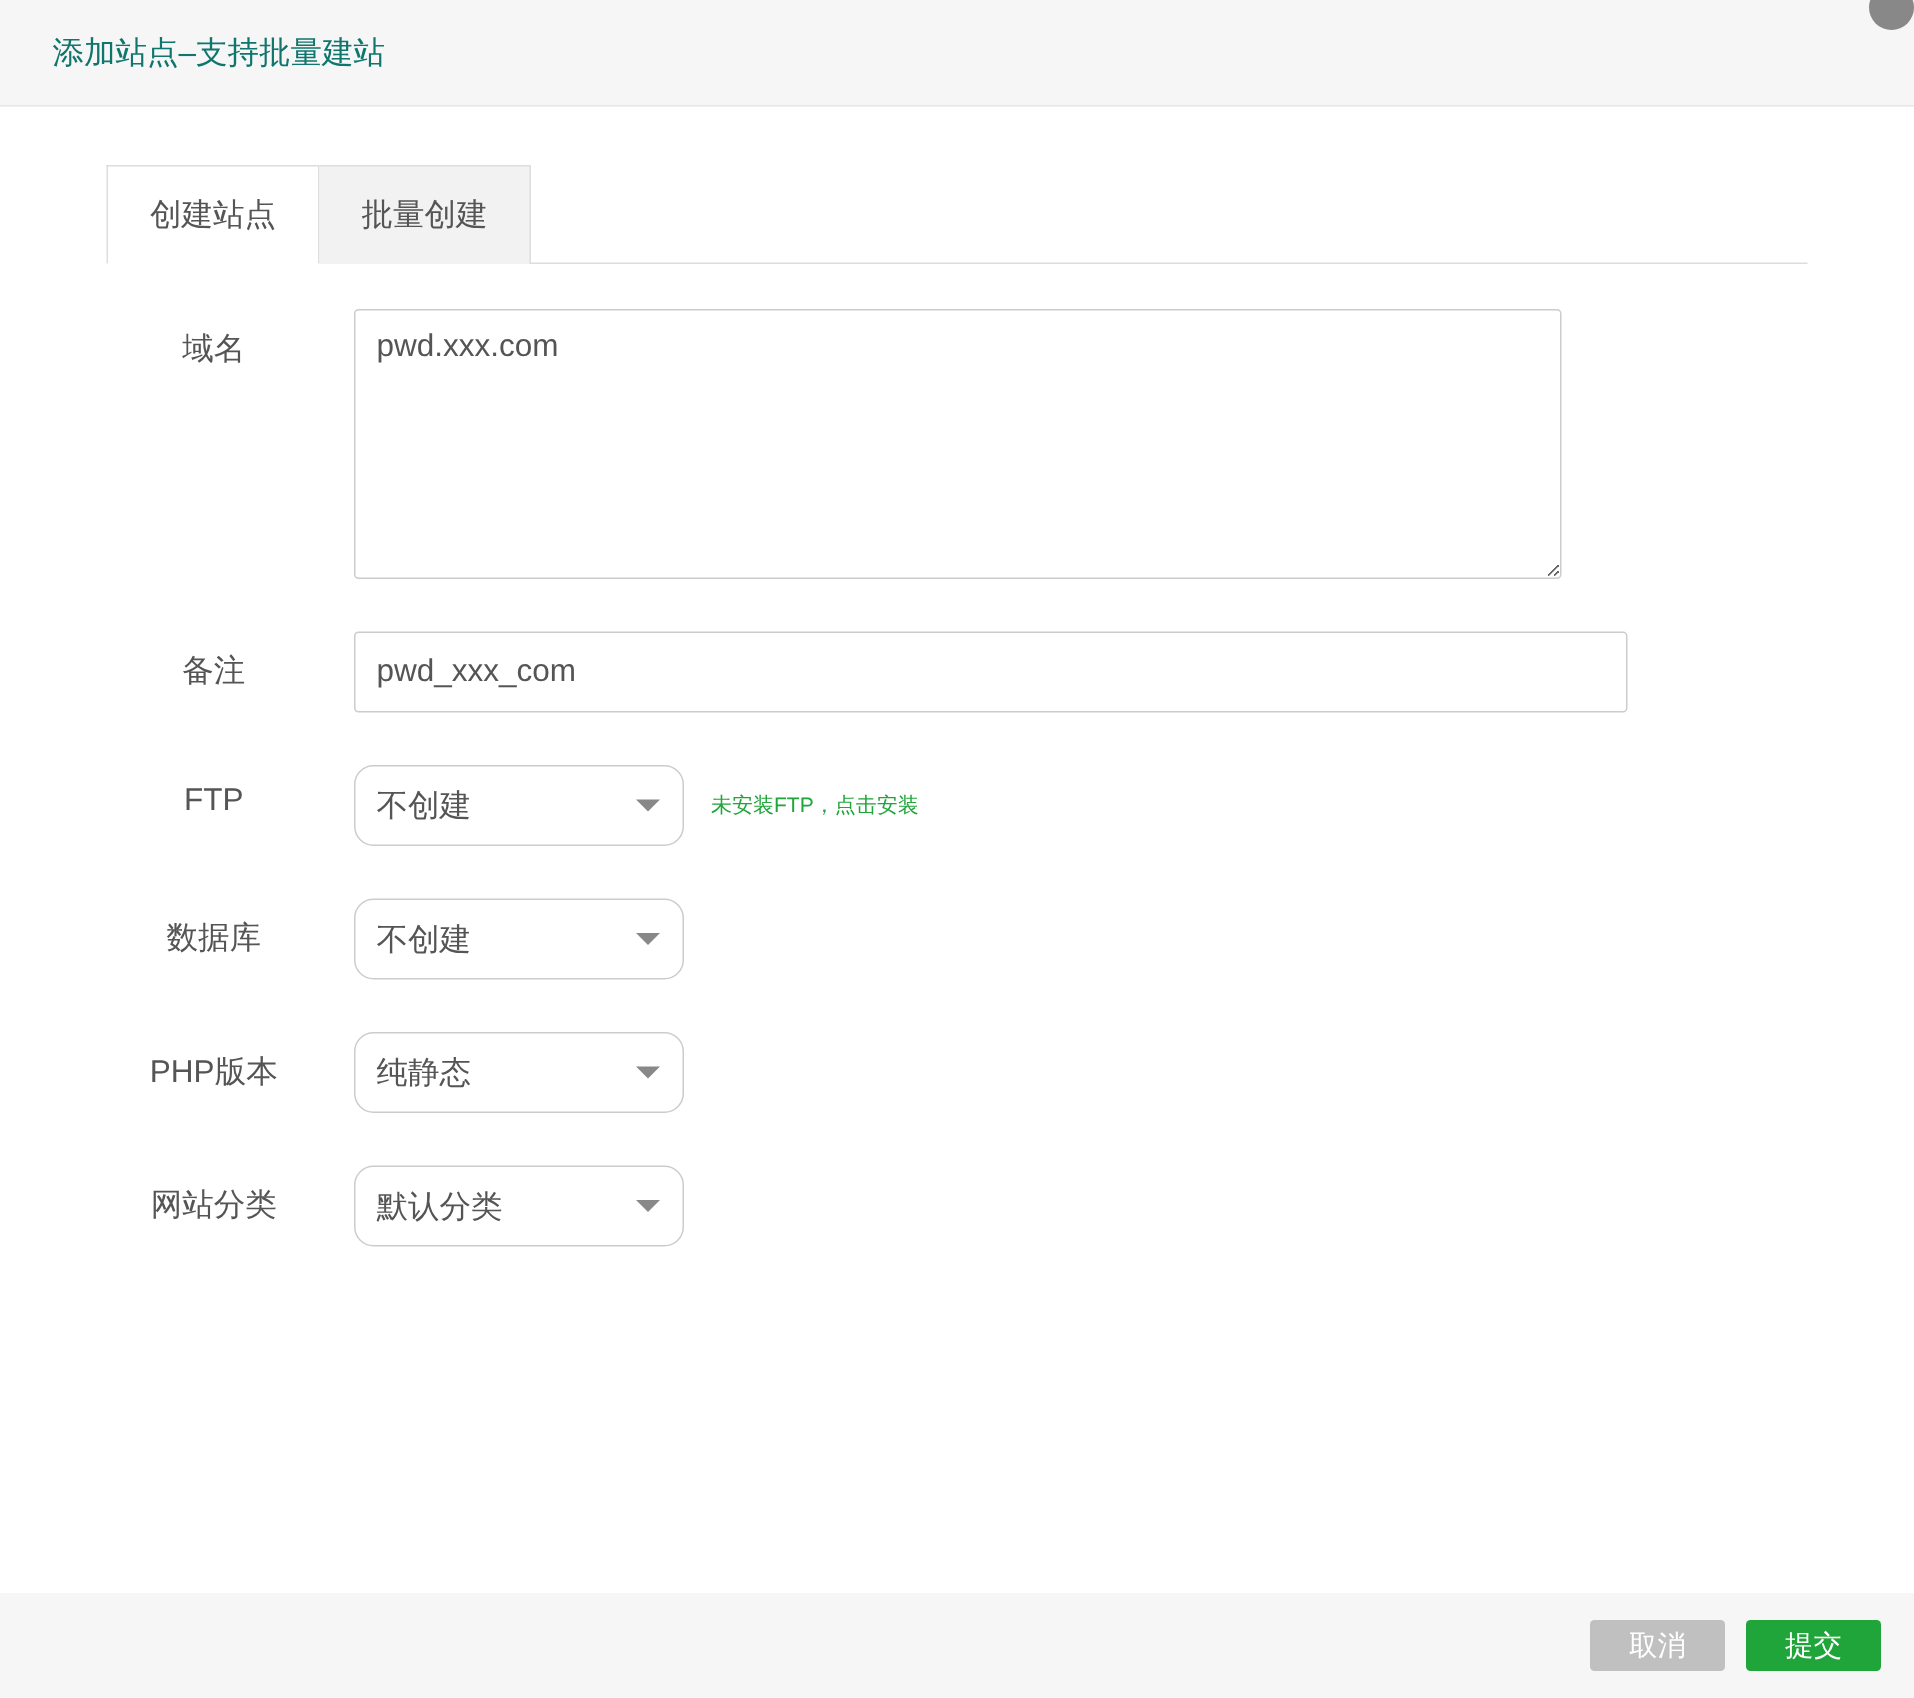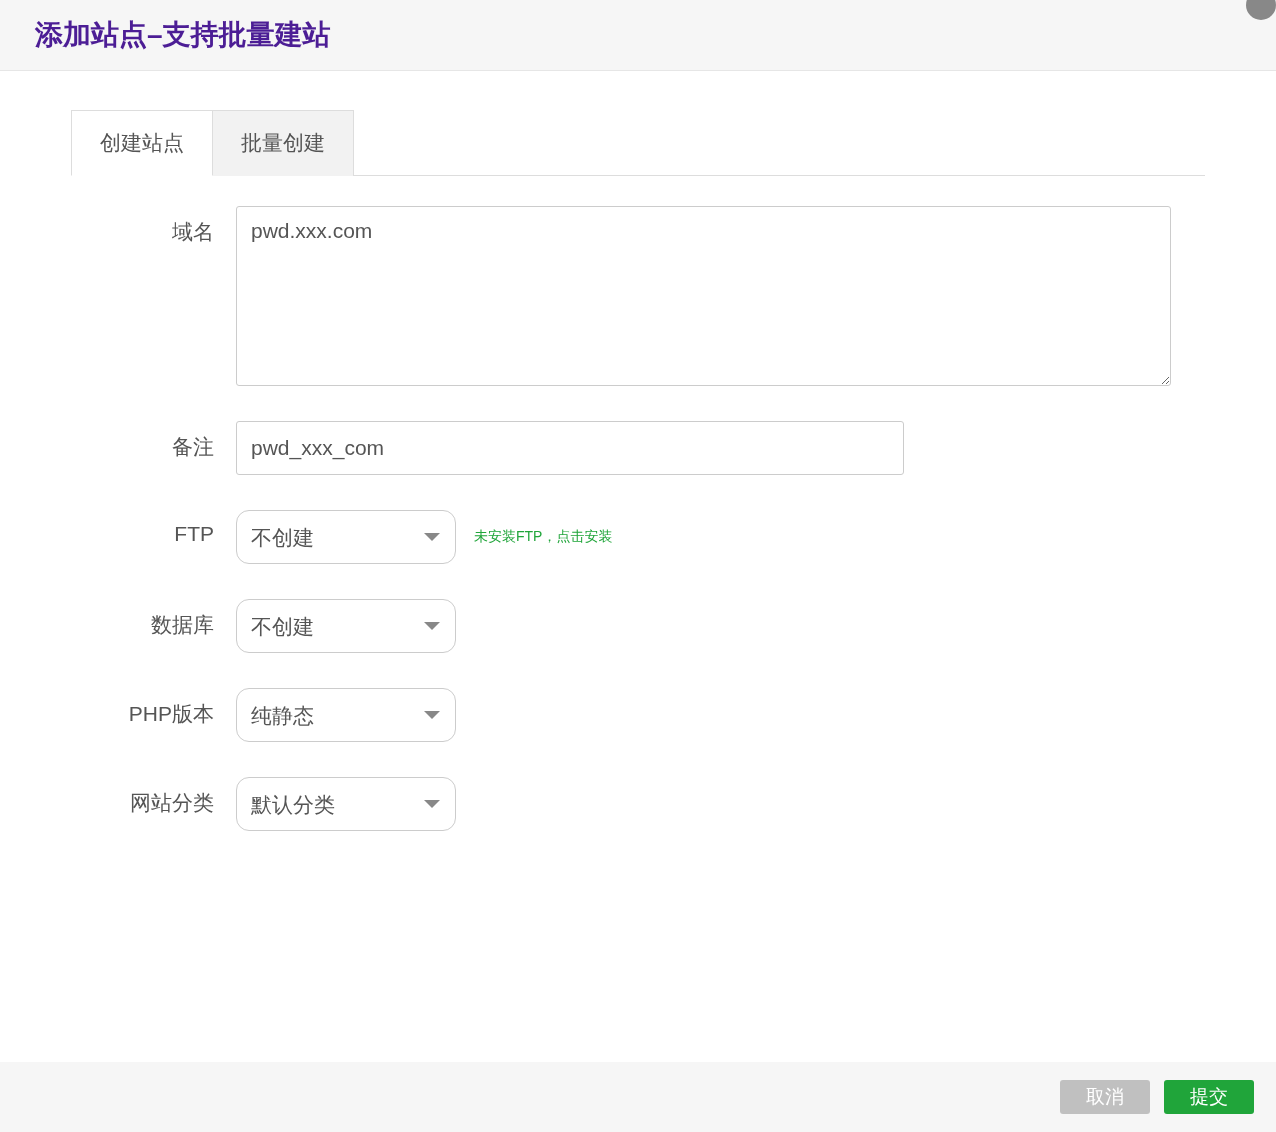--- a/index.html
+++ b/index.html
@@ -27,9 +27,9 @@
     }
     
     .dialog-title {
-      font-size: 28px;
-      color: #4c1d95;
-      font-weight: 700;
+      font-size: 21px;
+      color: #0f766e;
+      font-weight: 400;
     }
     
     .close-corner {

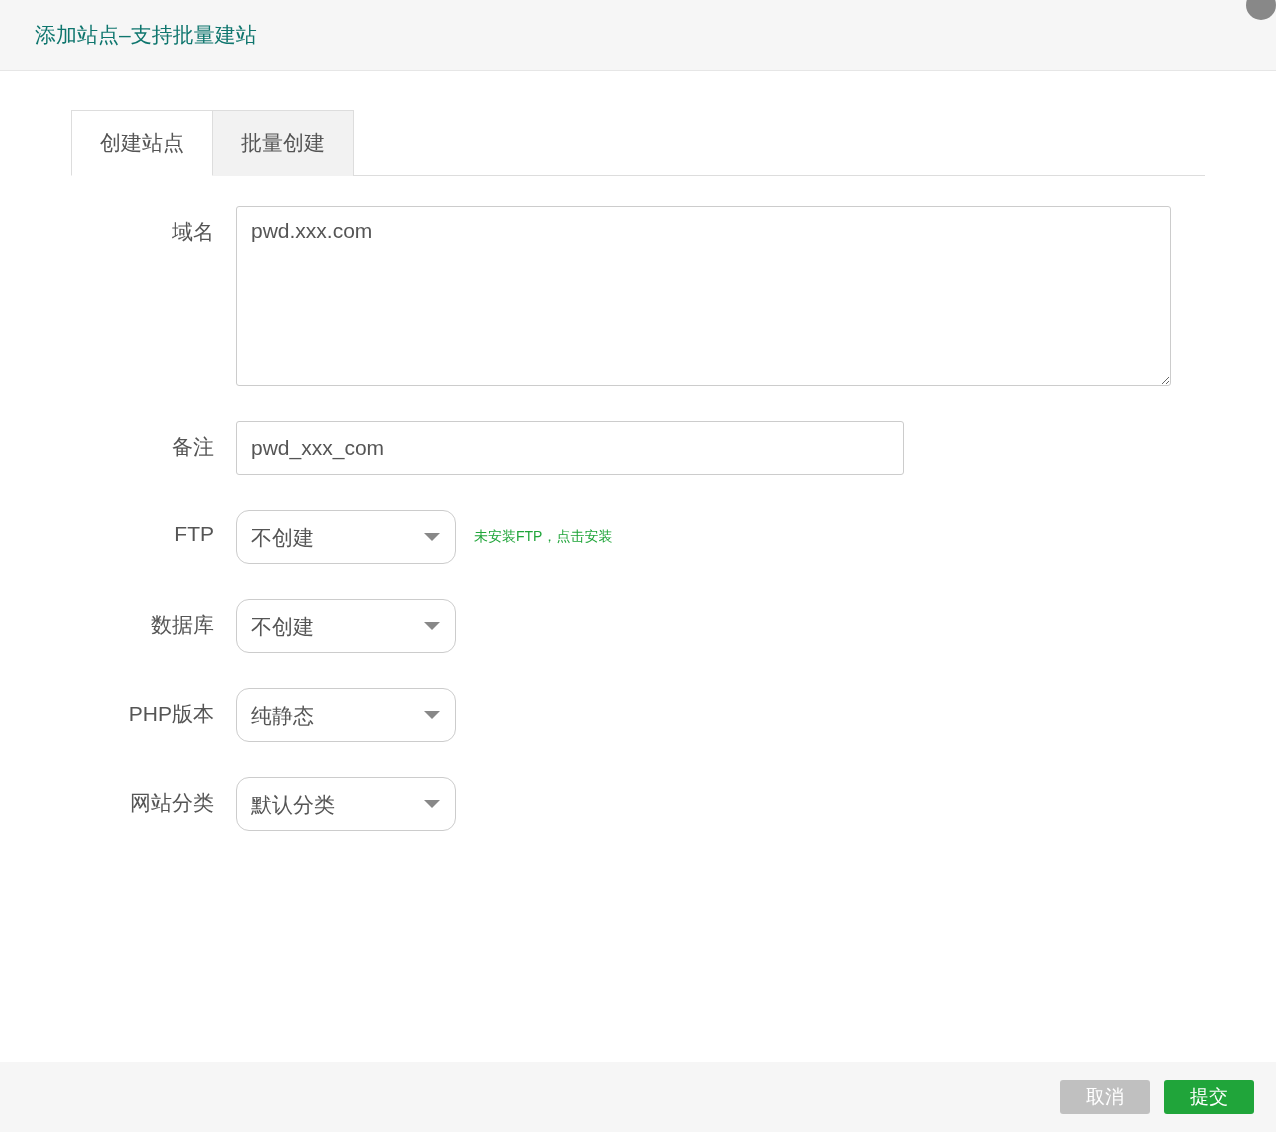--- a/index.html
+++ b/index.html
@@ -85,7 +85,7 @@
     
     .form-label {
       width: 165px;
-      text-align: right;
+      text-align: center;
       font-size: 21px;
       color: #555;
       padding-right: 22px;

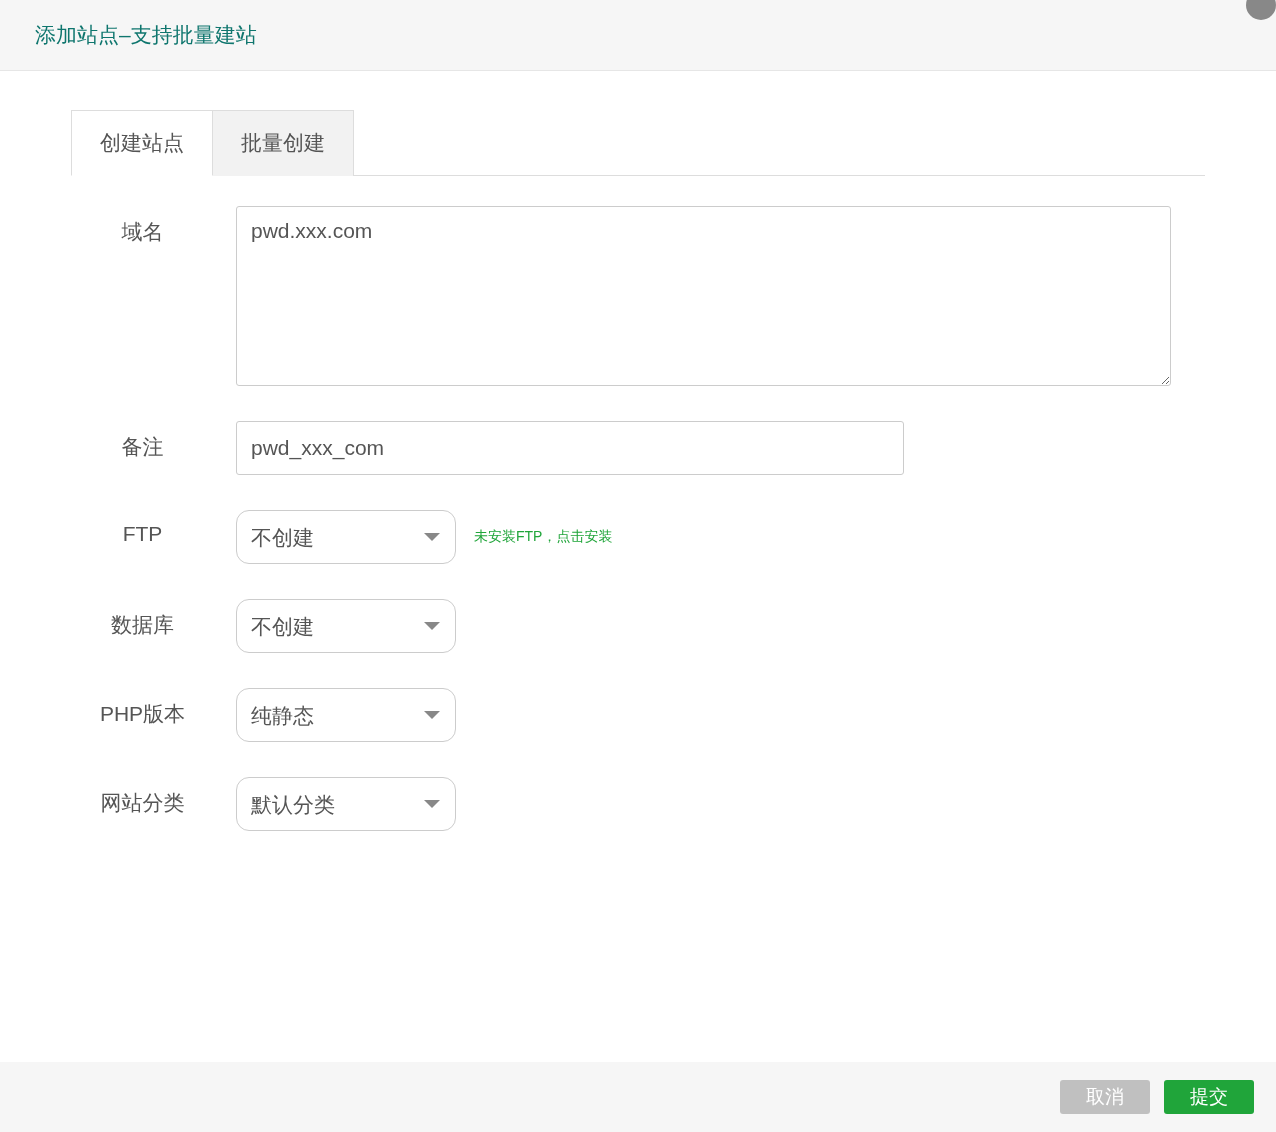--- a/index.html
+++ b/index.html
@@ -101,7 +101,7 @@
     }
     
     .textarea-input {
-      width: 935px;
+      width: 805px;
       height: 180px;
       border: 1px solid #ccc;
       border-radius: 3px;

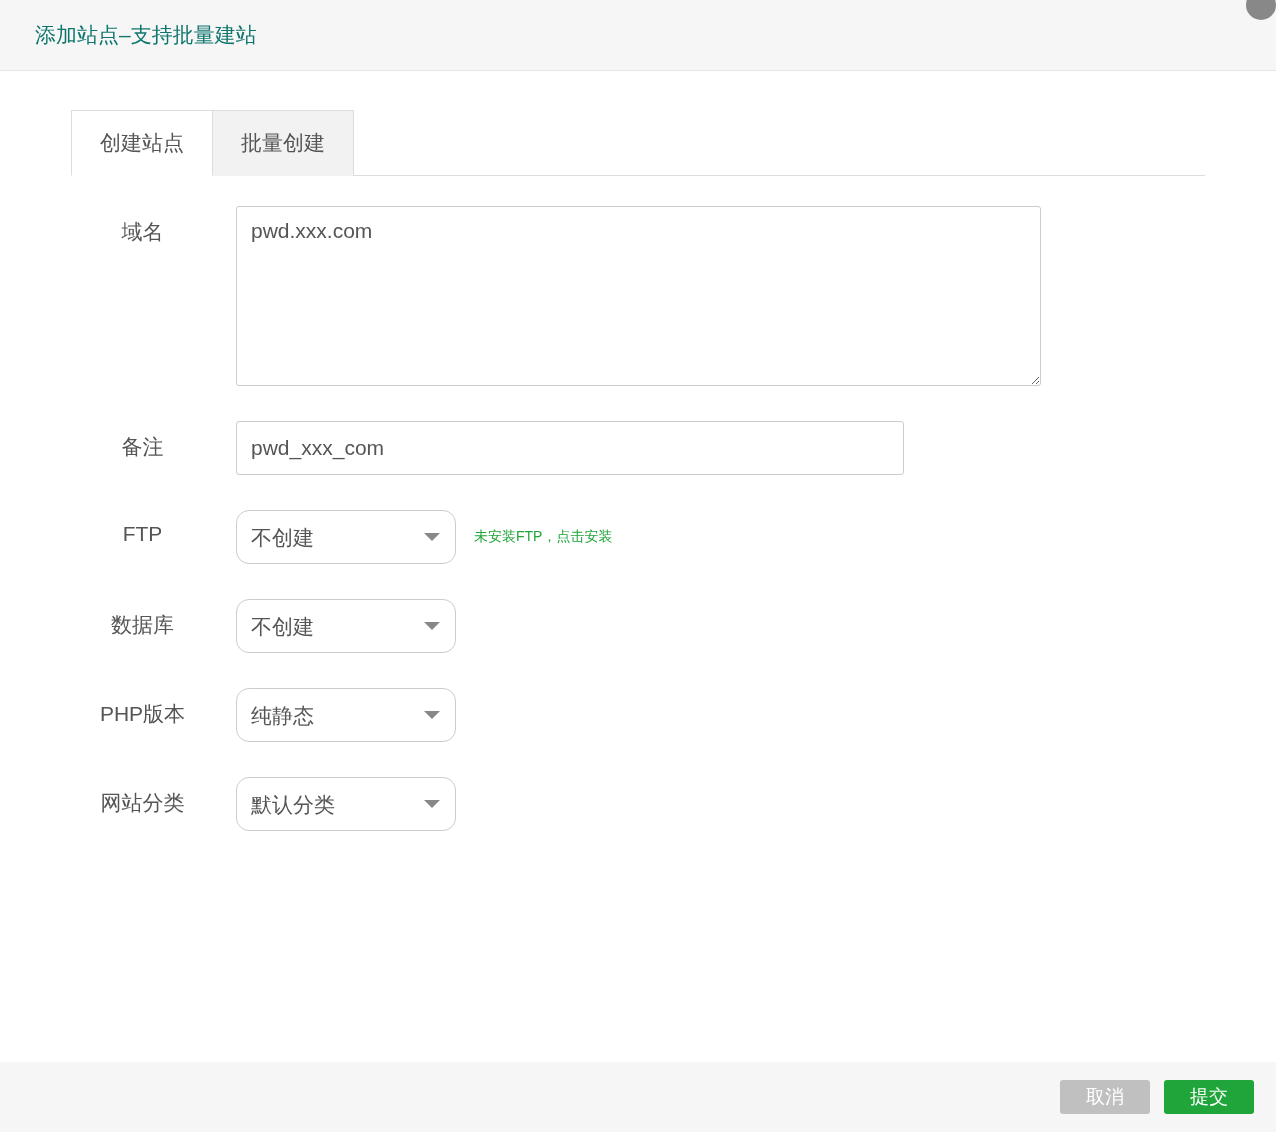--- a/index.html
+++ b/index.html
@@ -113,7 +113,7 @@
     }
     
     .text-input {
-      width: 668px;
+      width: 849px;
       height: 54px;
       border: 1px solid #ccc;
       border-radius: 3px;

